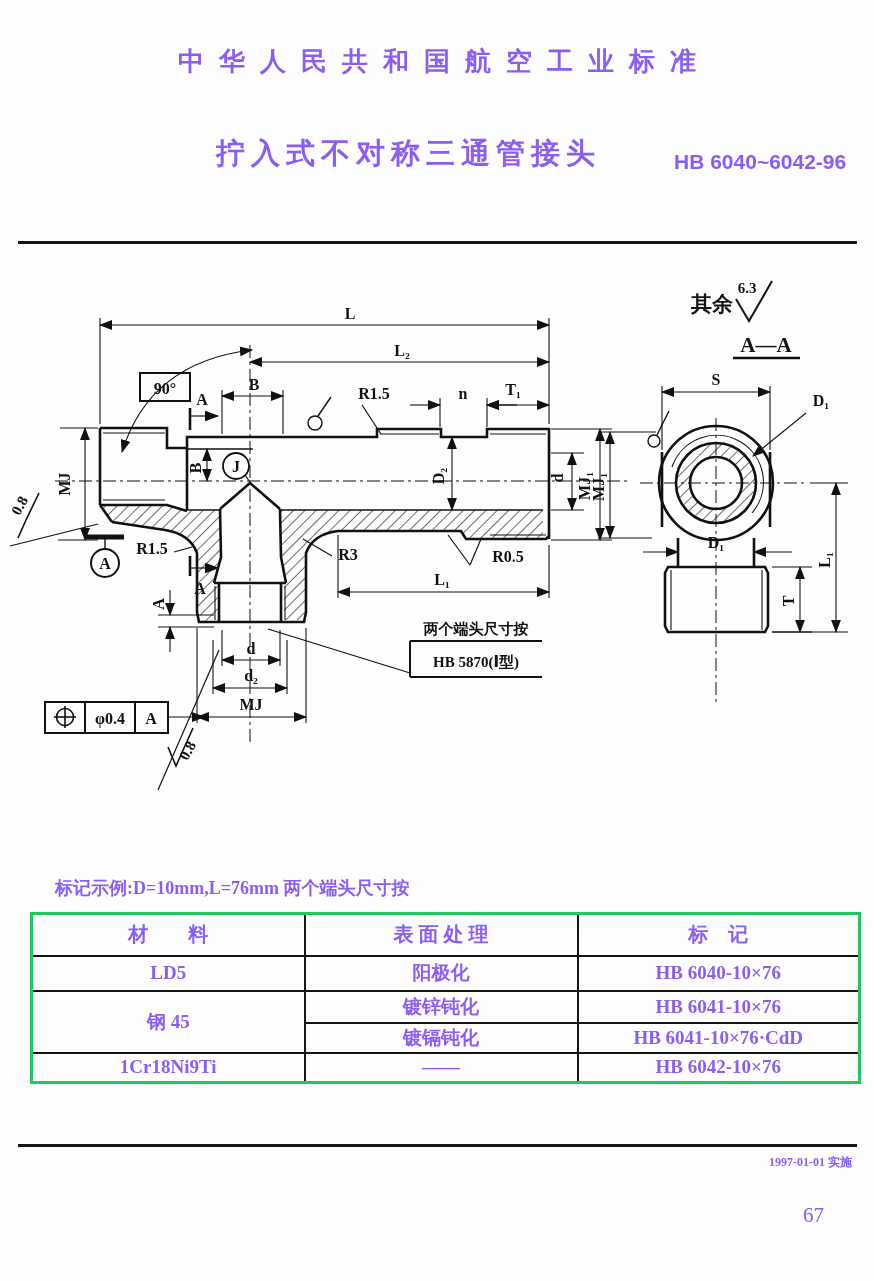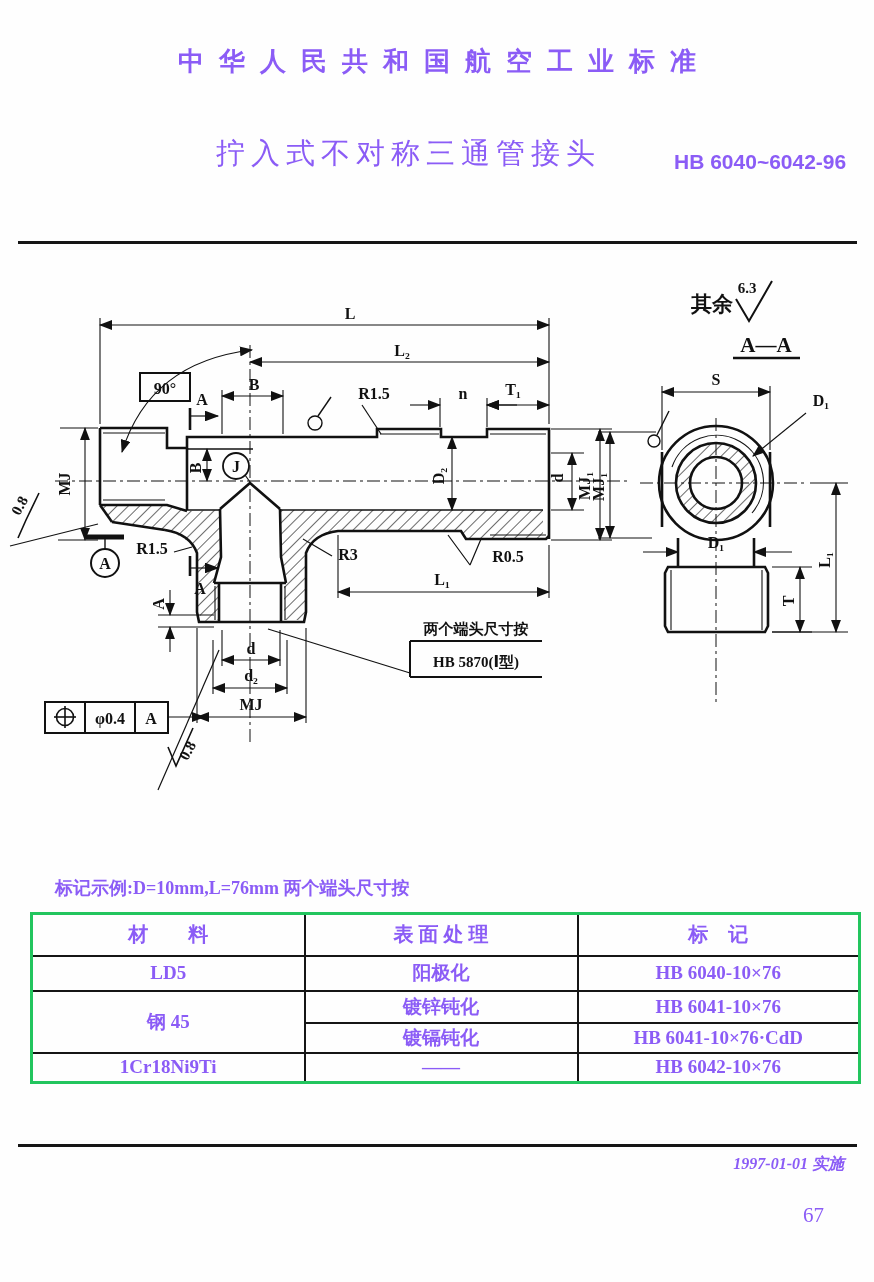--- a/index.html
+++ b/index.html
@@ -7,7 +7,7 @@
         font-family:"Liberation Serif","DejaVu Sans",serif;color:#8b5cf6;}
   .hdr{position:absolute;left:0;top:44px;width:100%;text-align:center;
        font-size:26px;font-weight:bold;letter-spacing:15px;text-indent:15px;white-space:nowrap;}
-  .doc-title{position:absolute;left:216px;top:134px;font-size:29px;font-weight:normal;letter-spacing:6px;white-space:nowrap;}
+  .doc-title{position:absolute;left:216px;top:134px;font-size:29px;font-weight:bold;letter-spacing:6px;white-space:nowrap;}
   .std-no{position:absolute;left:664px;top:150px;font-size:21px;font-weight:bold;
           font-family:"Liberation Sans","DejaVu Sans",sans-serif;white-space:nowrap;margin-left:10px;}
   .rule{position:absolute;left:18px;width:839px;height:3px;background:#151515;}

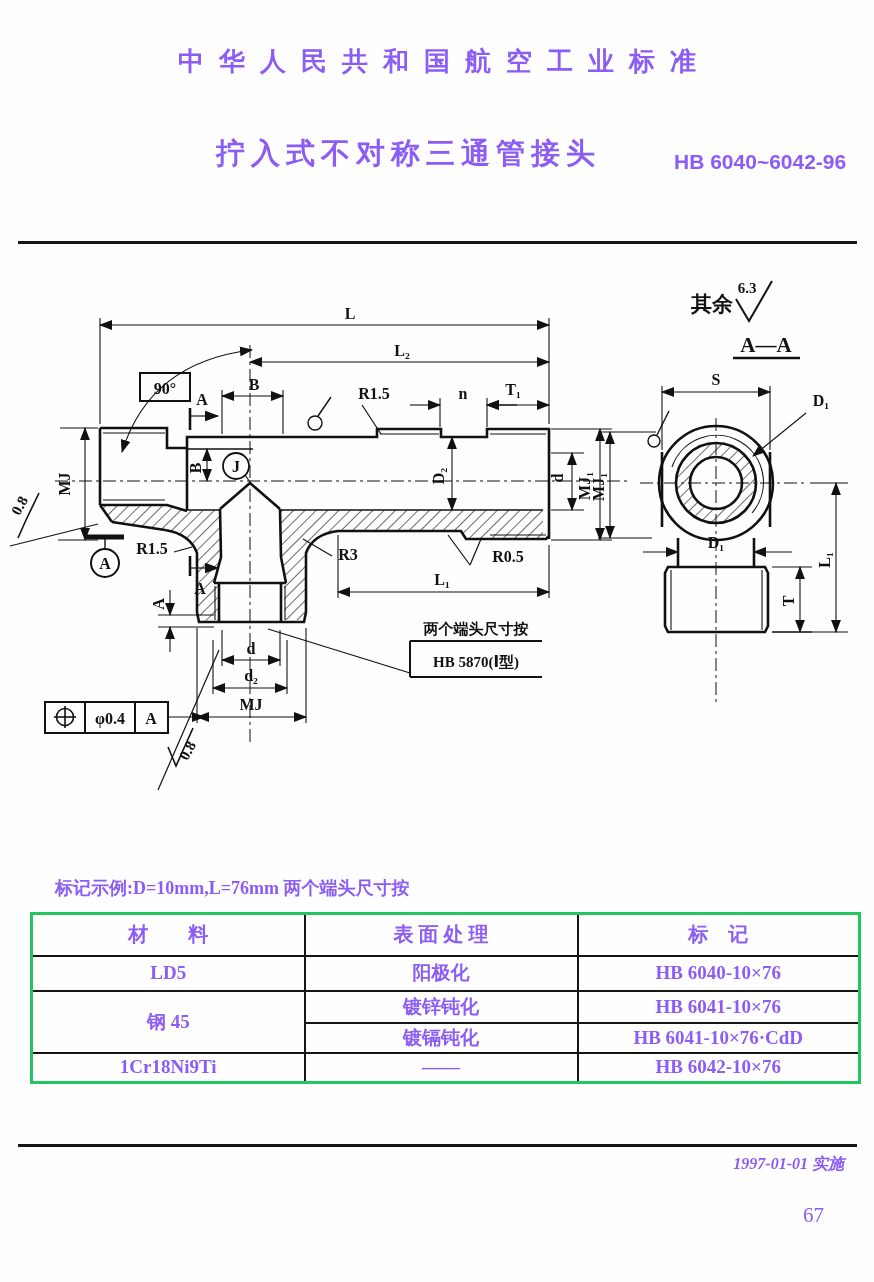--- a/index.html
+++ b/index.html
@@ -19,7 +19,7 @@
   .spec{border:3px solid #22c55e;}
   .spec td.hd{font-size:20px;}
   .ftr-l{position:absolute;left:22px;top:1154px;font-size:20px;font-weight:bold;white-space:nowrap;}
-  .ftr-r{position:absolute;right:30px;top:1154px;font-size:16px;font-weight:bold;white-space:nowrap;font-style:italic;}
+  .ftr-r{position:absolute;right:22px;top:1154px;font-size:12px;font-weight:bold;white-space:nowrap;}
   .pageno{position:absolute;left:803px;top:1203px;font-size:21px;}
   svg text{font-family:"Liberation Serif","DejaVu Sans",serif;font-weight:bold;fill:#111;}
   .lbl{font-size:16px;} .lbls{font-size:15px;} .cjk{font-size:15px;} .big{font-size:21px;}

